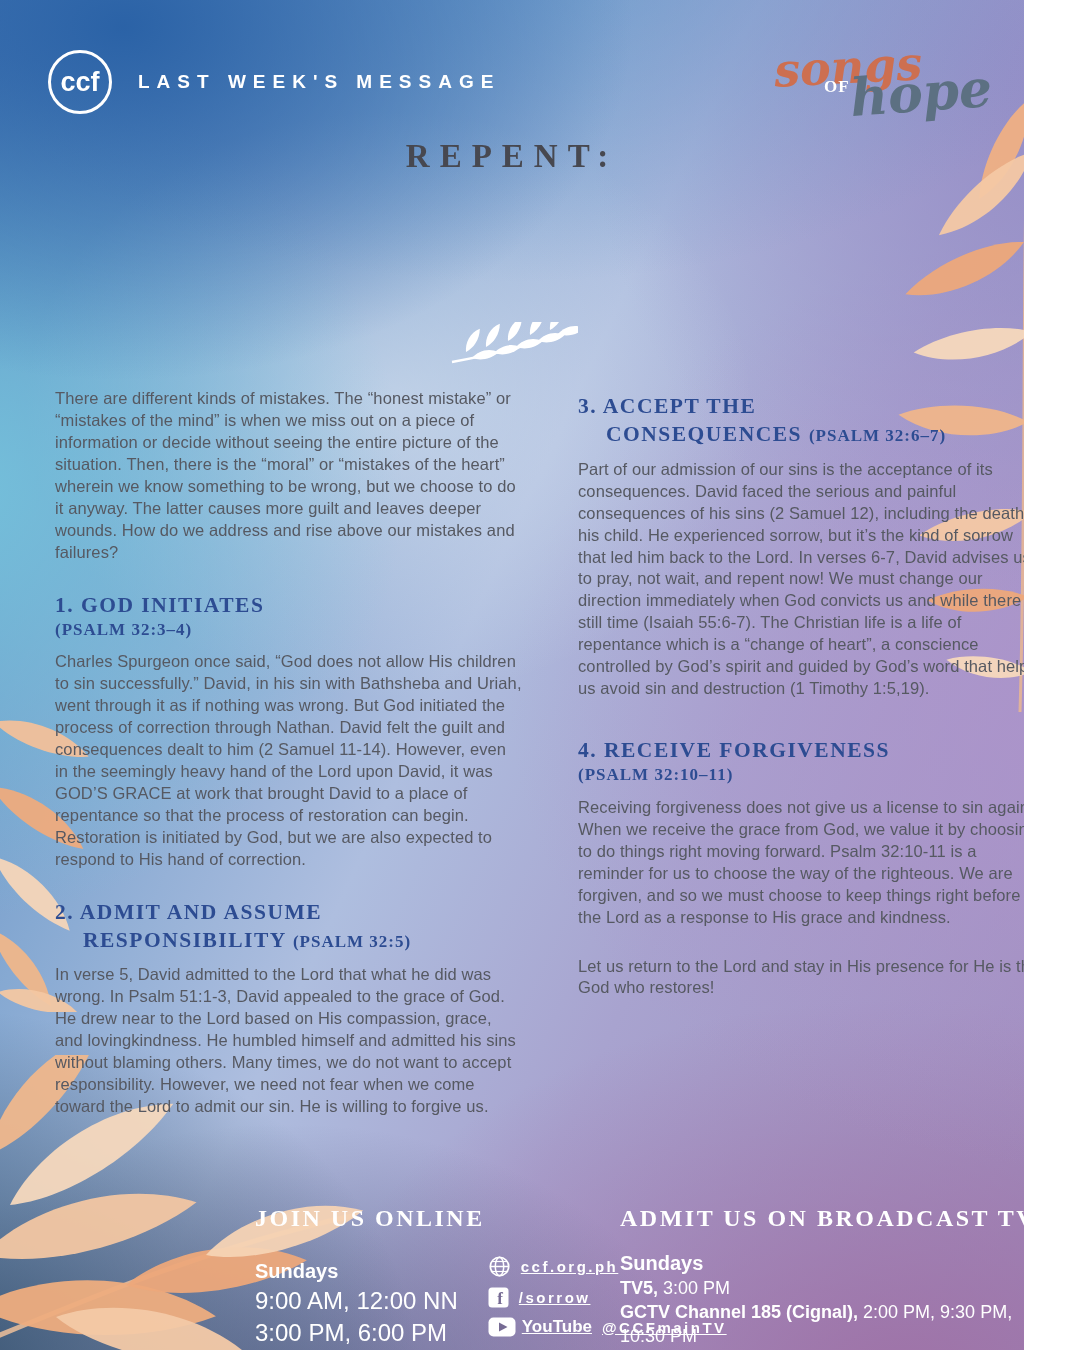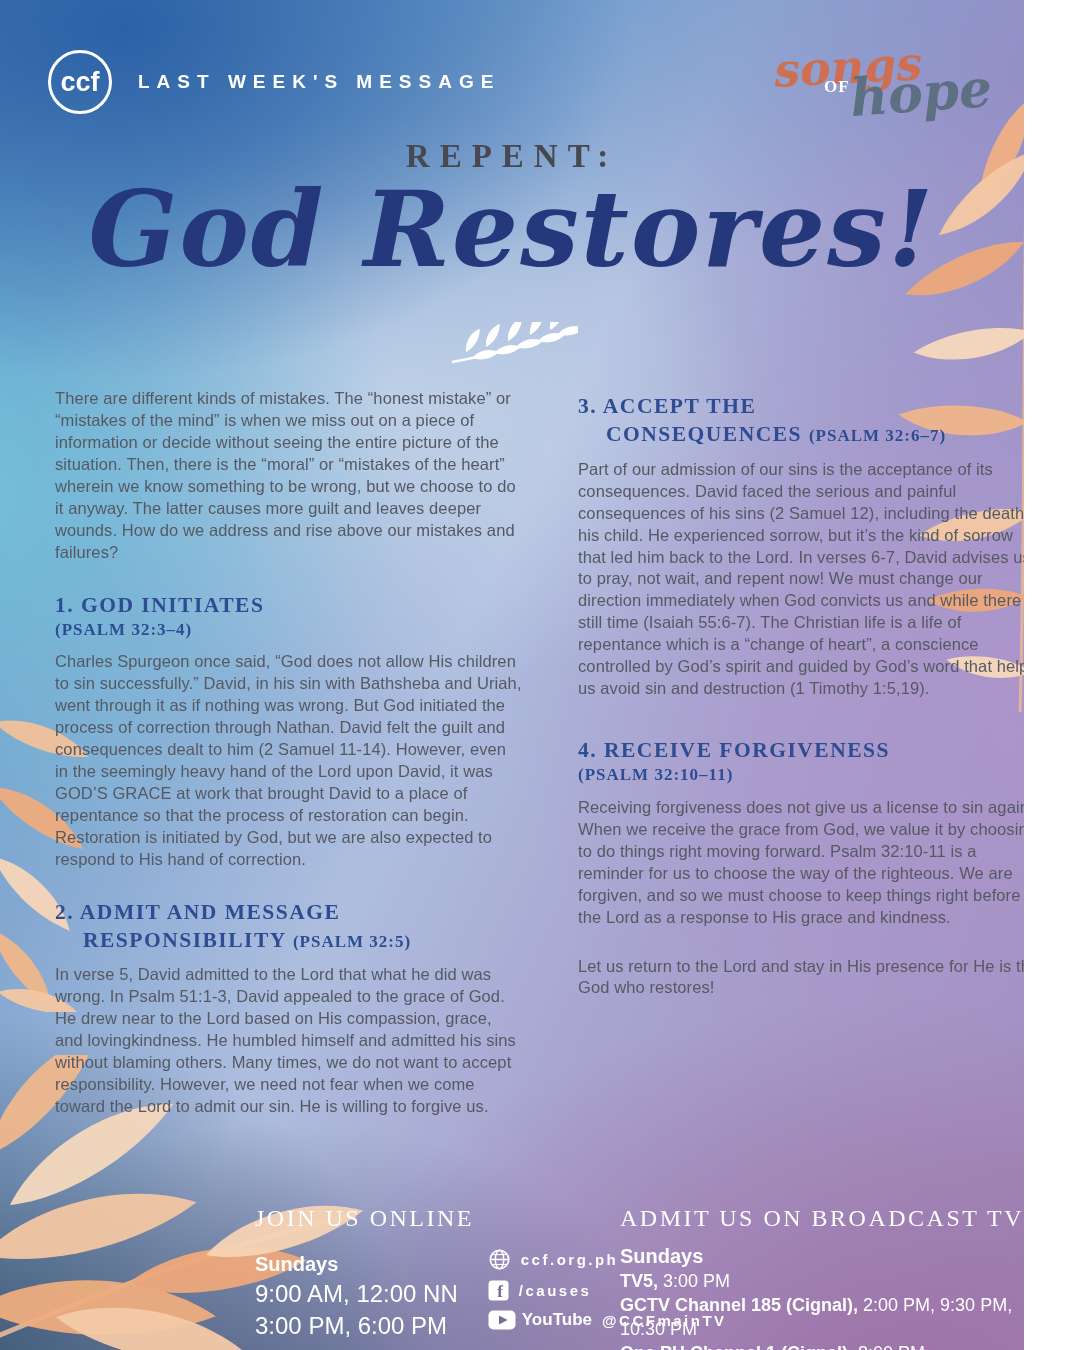--- a/index.html
+++ b/index.html
@@ -138,7 +138,6 @@
   </div>
 
   <div class="kicker">REPENT:</div>
-  <h1 class="title-script">God Restores!</h1>
 
   <svg class="laurel" width="132" height="46" viewBox="0 0 132 46">
     <defs>

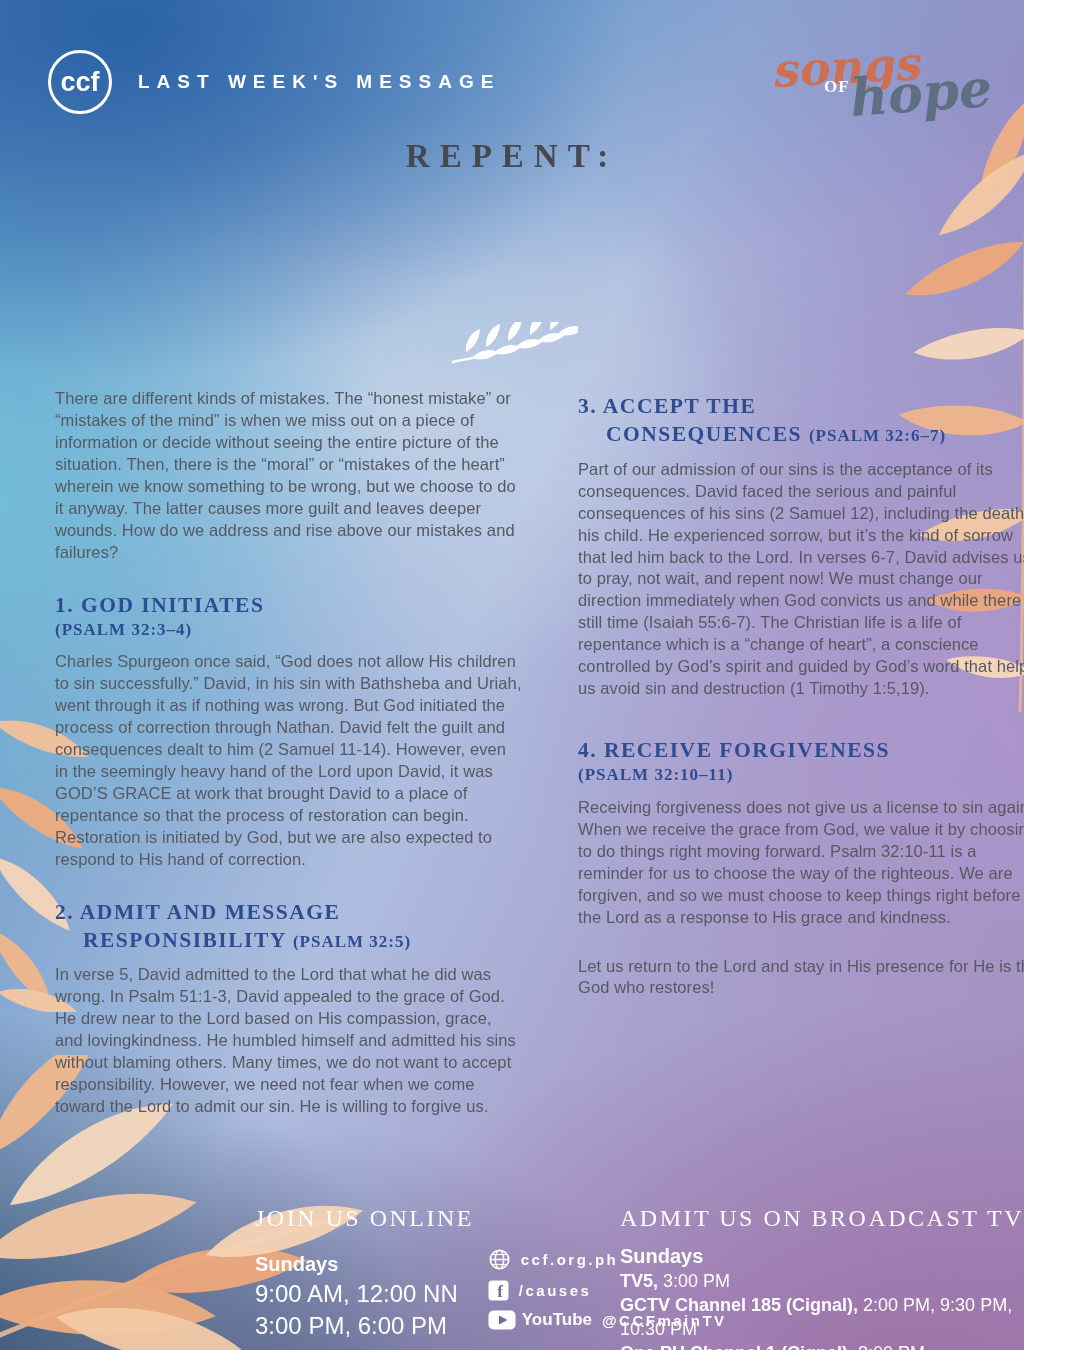--- a/index.html
+++ b/index.html
@@ -169,7 +169,7 @@
 
       <h2 class="sec-head">
         <span class="sec-num">2.</span>
-        <span class="sec-title">ADMIT AND MESSAGE
+        <span class="sec-title">ADMIT AND ASSUME
 RESPONSIBILITY</span>
         <span class="sec-ref">(PSALM 32:5)</span>
       </h2>

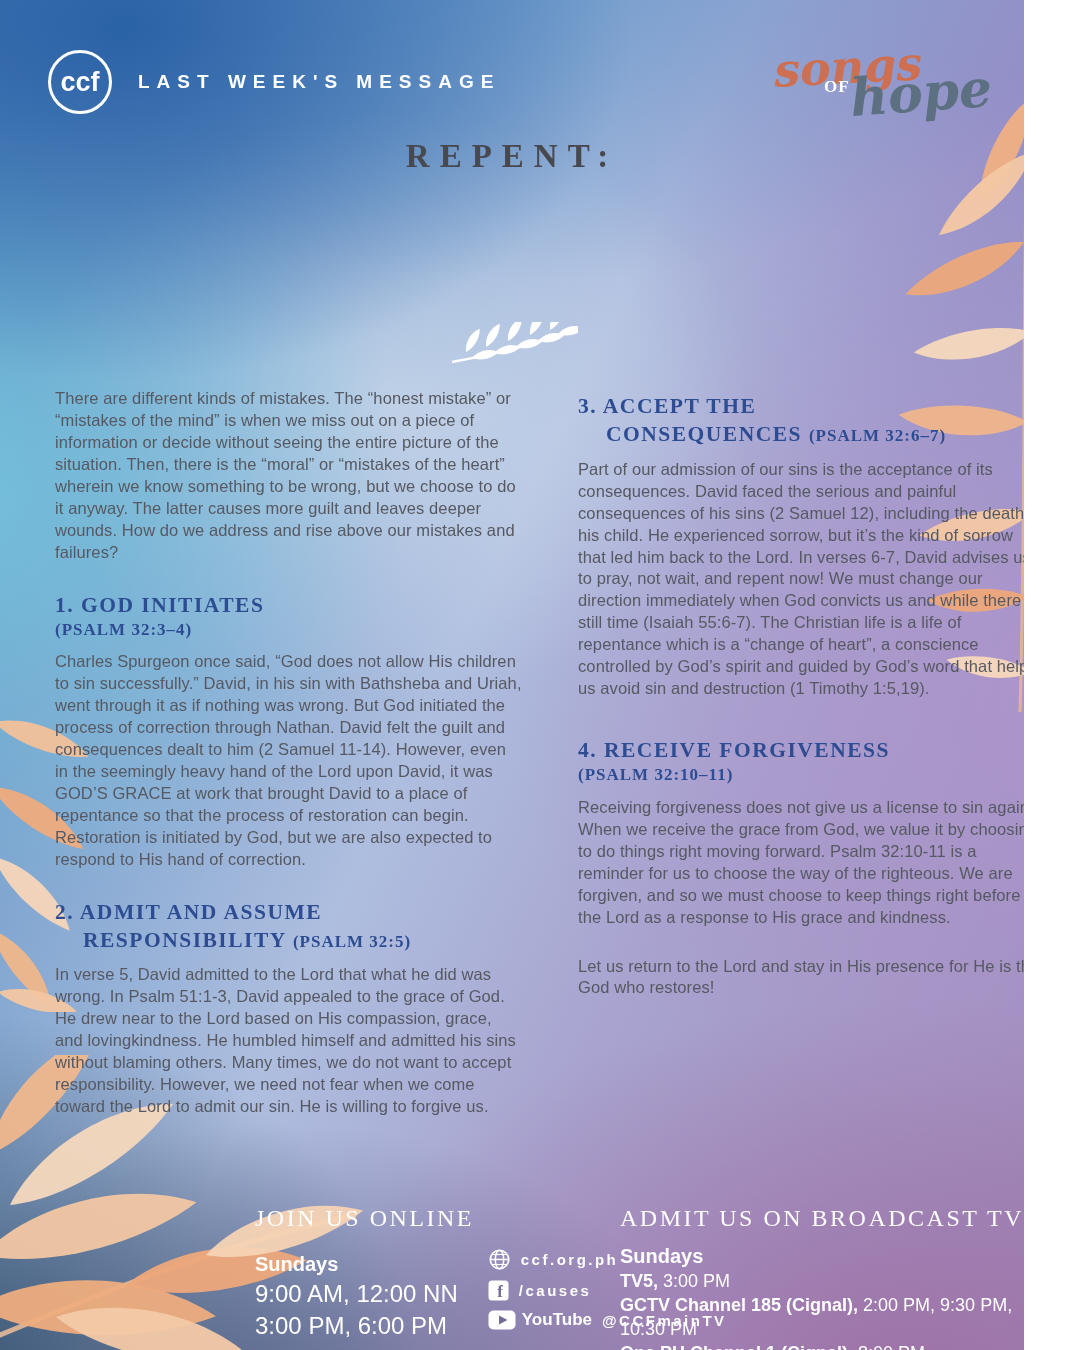--- a/index.html
+++ b/index.html
@@ -69,8 +69,8 @@
 
   
   .foot-head {
-    font-family:"Liberation Serif","DejaVu Serif",serif; font-weight:400;
-    font-size:24px; letter-spacing:2.5px; color:#fff; margin-bottom:13px; white-space:nowrap;
+    font-family:"Liberation Serif","DejaVu Serif",serif; font-weight:700;
+    font-size:24px; letter-spacing:2.5px; color:#fff; margin-bottom:20px; white-space:nowrap;
   }
   .footer-online { position:absolute; left:255px; top:1205px; color:#fff; }
   .foot-cols { display:flex; gap:30px; }

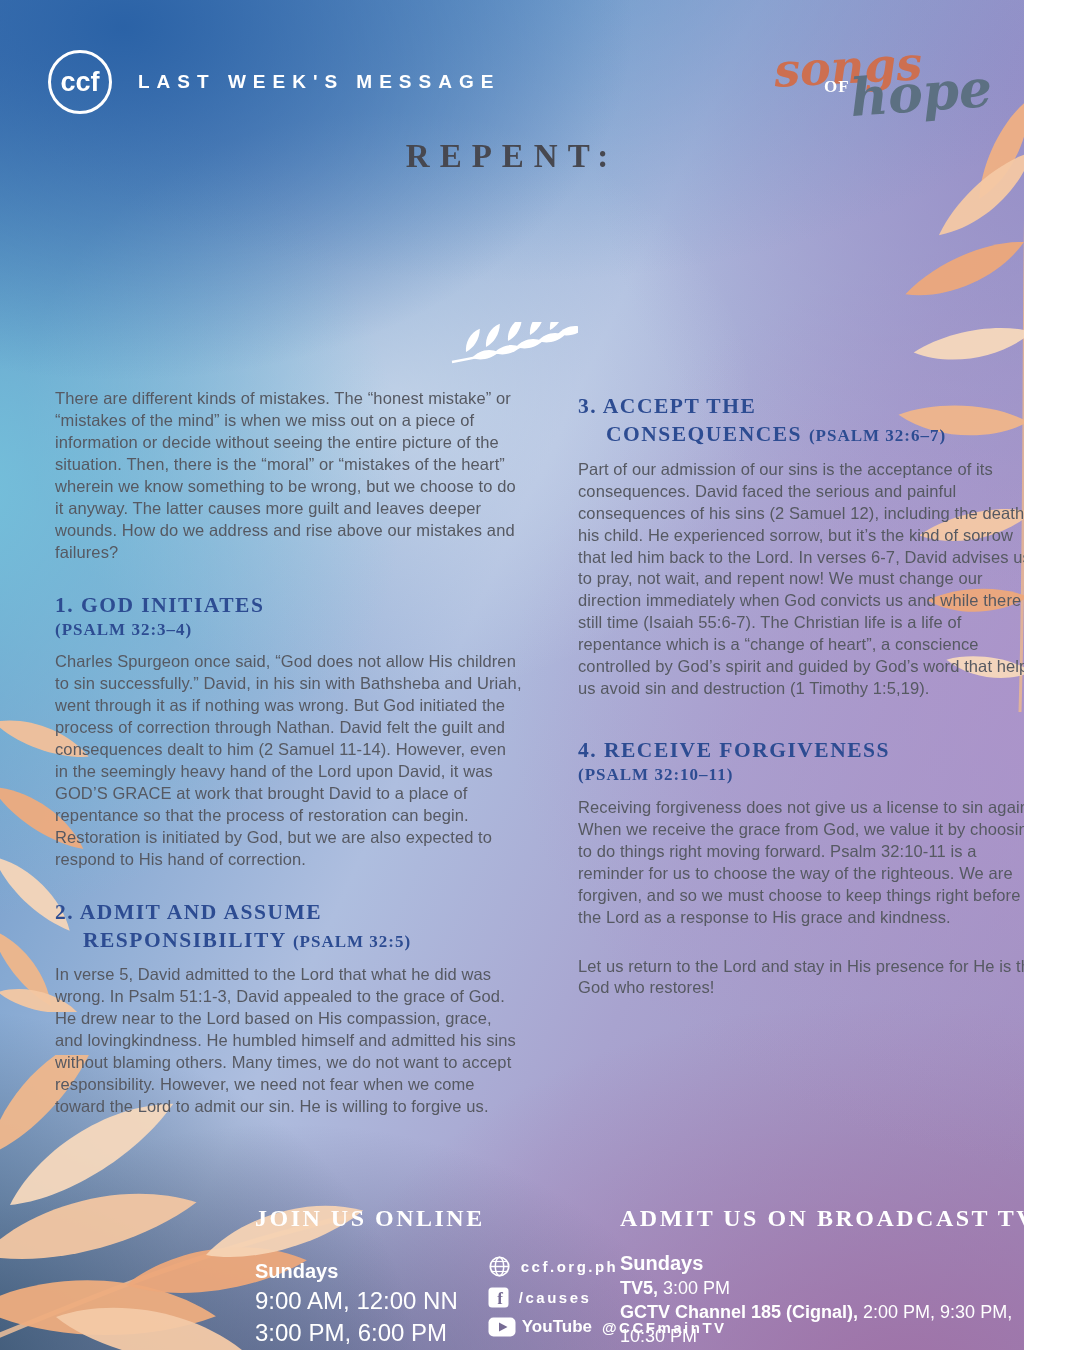--- a/index.html
+++ b/index.html
@@ -76,7 +76,7 @@
   .foot-cols { display:flex; gap:30px; }
   .foot-day { font-weight:700; font-size:20px; margin-bottom:2px;margin-top:8px; }
   .foot-time { font-size:24px; line-height:1.33; }
-  .foot-links { display:flex; flex-direction:column; gap:9px; padding-top:3px; }
+  .foot-links { display:flex; flex-direction:column; gap:9px; padding-top:3px;text-decoration:underline; }
   .foot-link { display:flex; align-items:center; gap:10px; }
   .foot-link-label { font-weight:700; font-size:15px; letter-spacing:2.5px; }
   .yt-wordmark { font-weight:700; font-size:17px; letter-spacing:0; margin-left:-4px; }

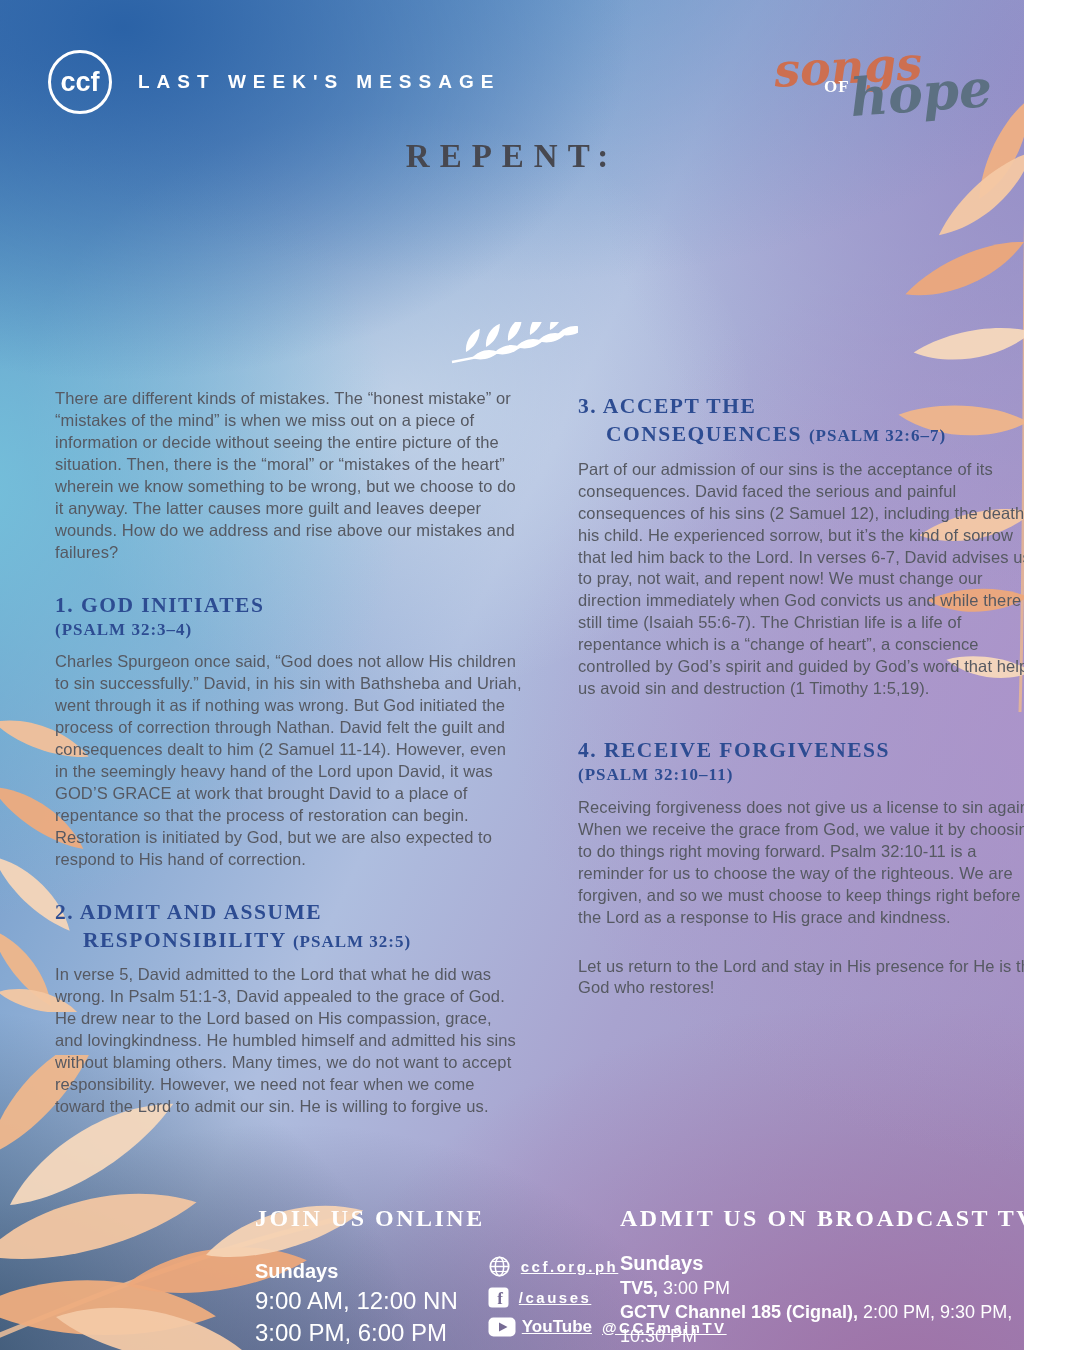--- a/index.html
+++ b/index.html
@@ -220,7 +220,7 @@
             <rect x="0.5" y="0.5" width="20" height="20" rx="3.5" fill="#fff"></rect>
             <text x="12" y="17" text-anchor="middle" font-family="Liberation Serif, serif" font-size="17" font-weight="bold" fill="#766b94">f</text>
           </svg>
-          <span class="foot-link-label">/causes</span>
+          <span class="foot-link-label">/sorrow</span>
         </div>
         <div class="foot-link">
           <svg width="28" height="20" viewBox="0 0 28 20">

